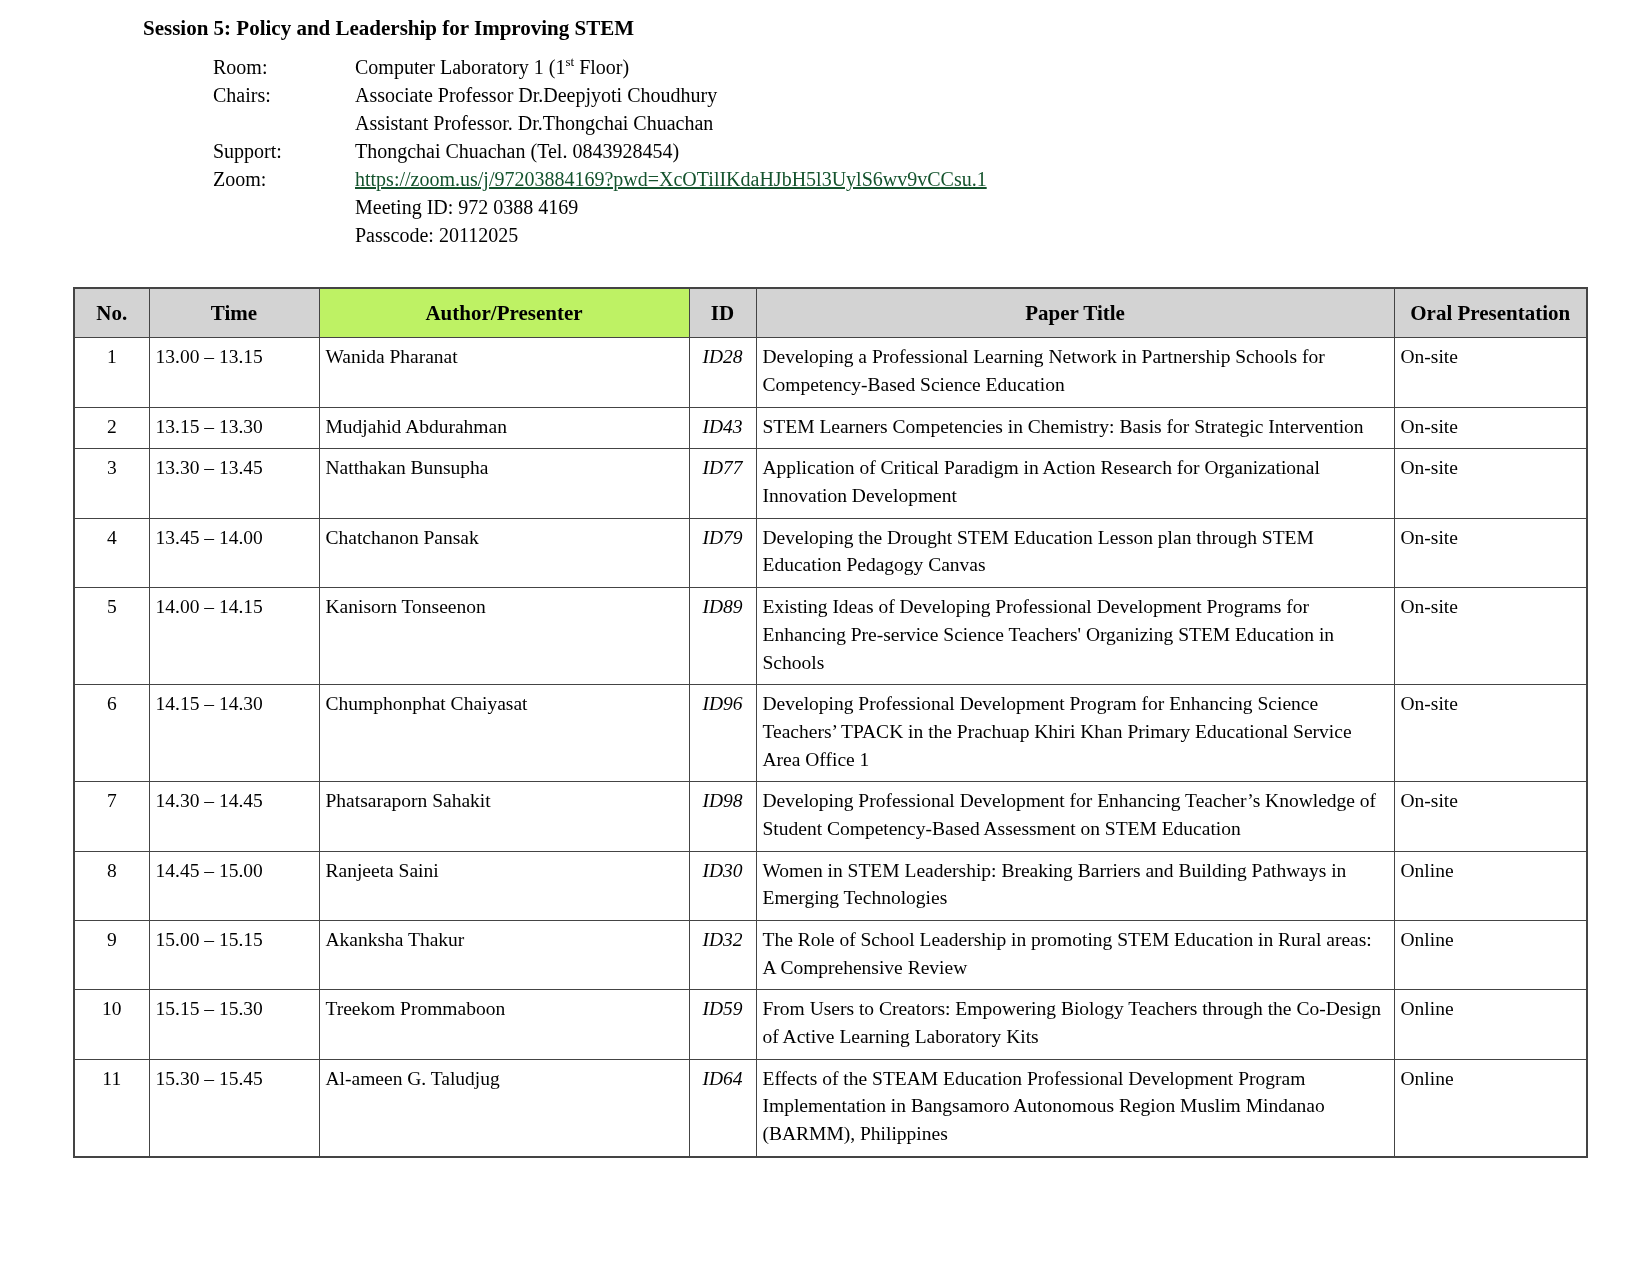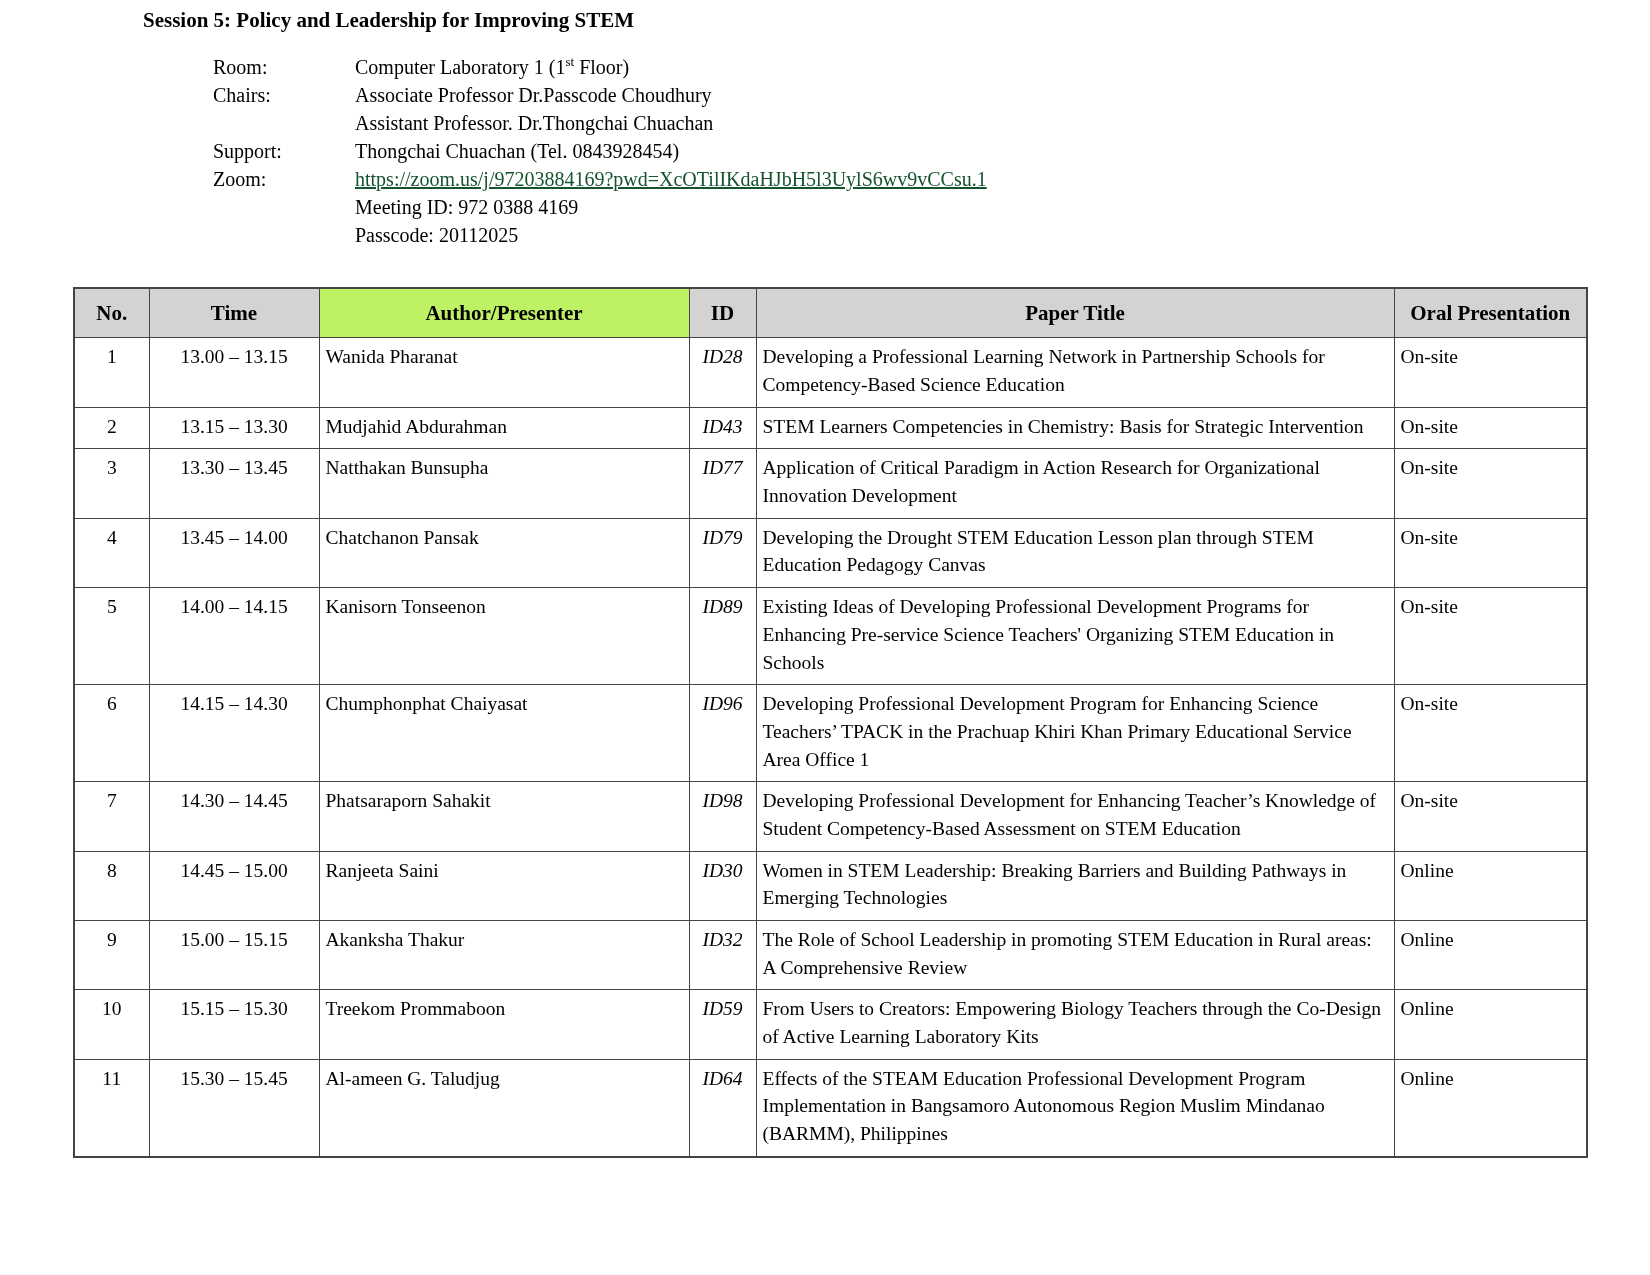--- a/index.html
+++ b/index.html
@@ -16,7 +16,7 @@
   .session-title {
     position: absolute;
     left: 143px;
-    top: 8px;
+    top: 16px;
     font-size: 21px;
     font-weight: bold;
     white-space: nowrap;

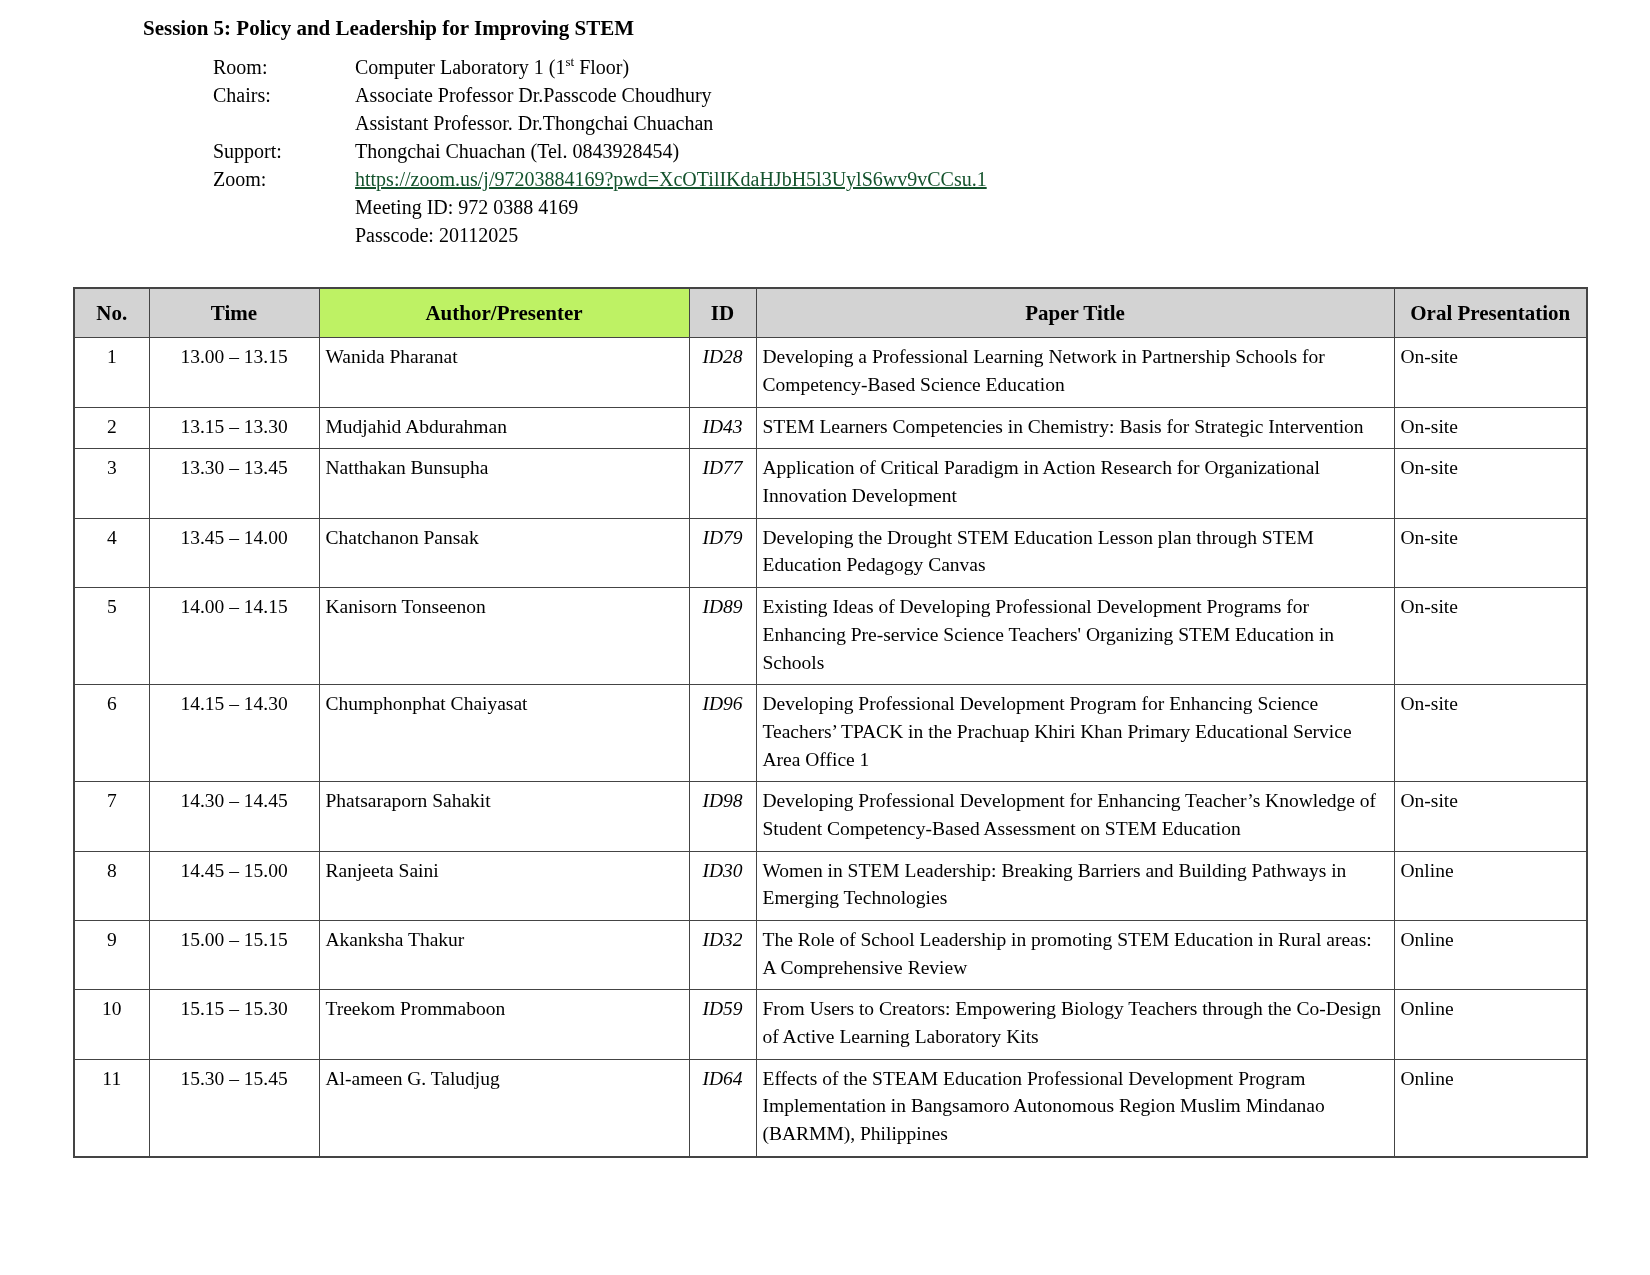--- a/index.html
+++ b/index.html
@@ -91,7 +91,7 @@
     <div class="info-value"><span>Computer Laboratory 1 (1</span><sup>st</sup><span> Floor)</span></div>
 
     <div class="info-label">Chairs:</div>
-    <div class="info-value">Associate Professor Dr.Passcode Choudhury</div>
+    <div class="info-value">Associate Professor Dr.Deepjyoti Choudhury</div>
 
     <div class="info-label"></div>
     <div class="info-value">Assistant Professor. Dr.Thongchai Chuachan</div>

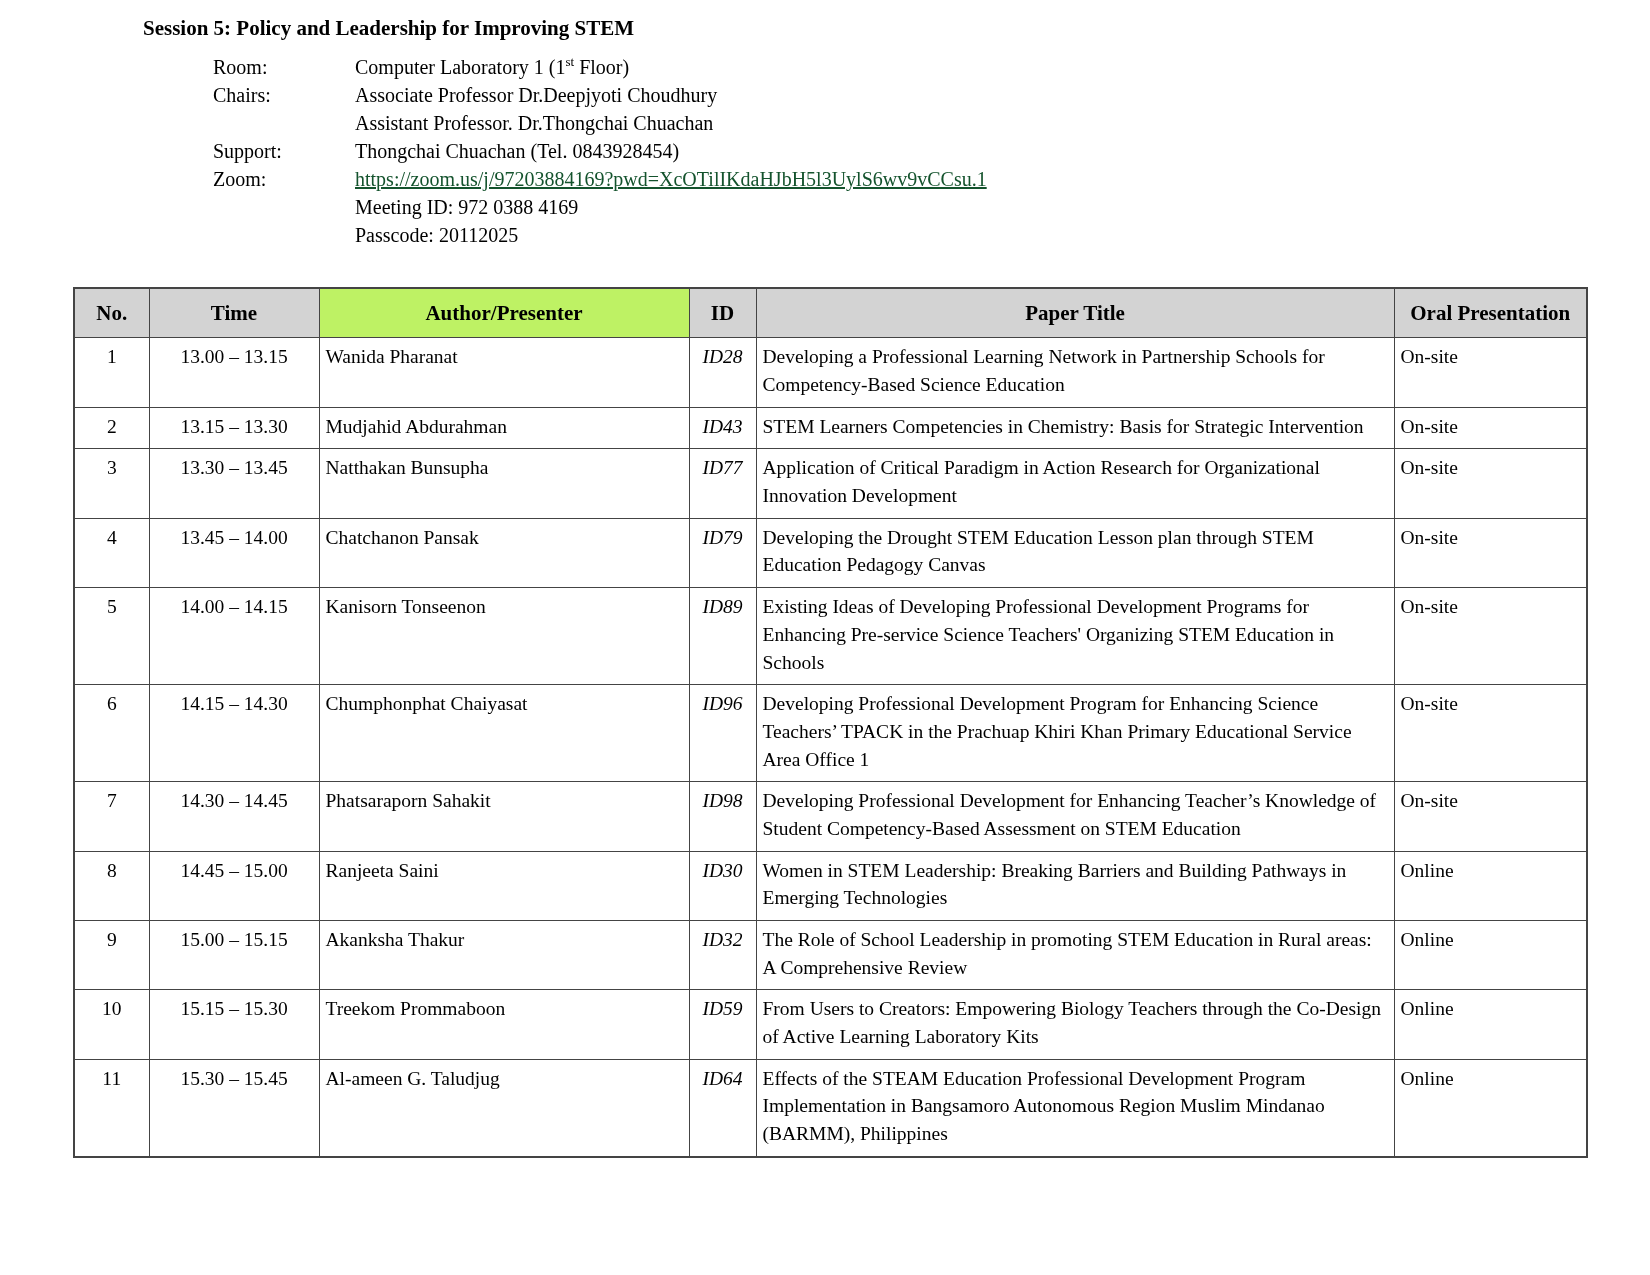--- a/index.html
+++ b/index.html
@@ -72,7 +72,7 @@
   .col-oral  { width: 193px; }
 
   .cell-no    { text-align: center; }
-  .cell-time  { text-align: center; white-space: nowrap; margin-left: 32px; }
+  .cell-time  { white-space: nowrap; margin-left: 32px; }
   .cell-auth  { text-align: left; padding-left: 14px; }
   .cell-id    { text-align: center; font-style: italic; }
   .cell-title { text-align: left; padding-left: 10px; line-height: 1.42; }

